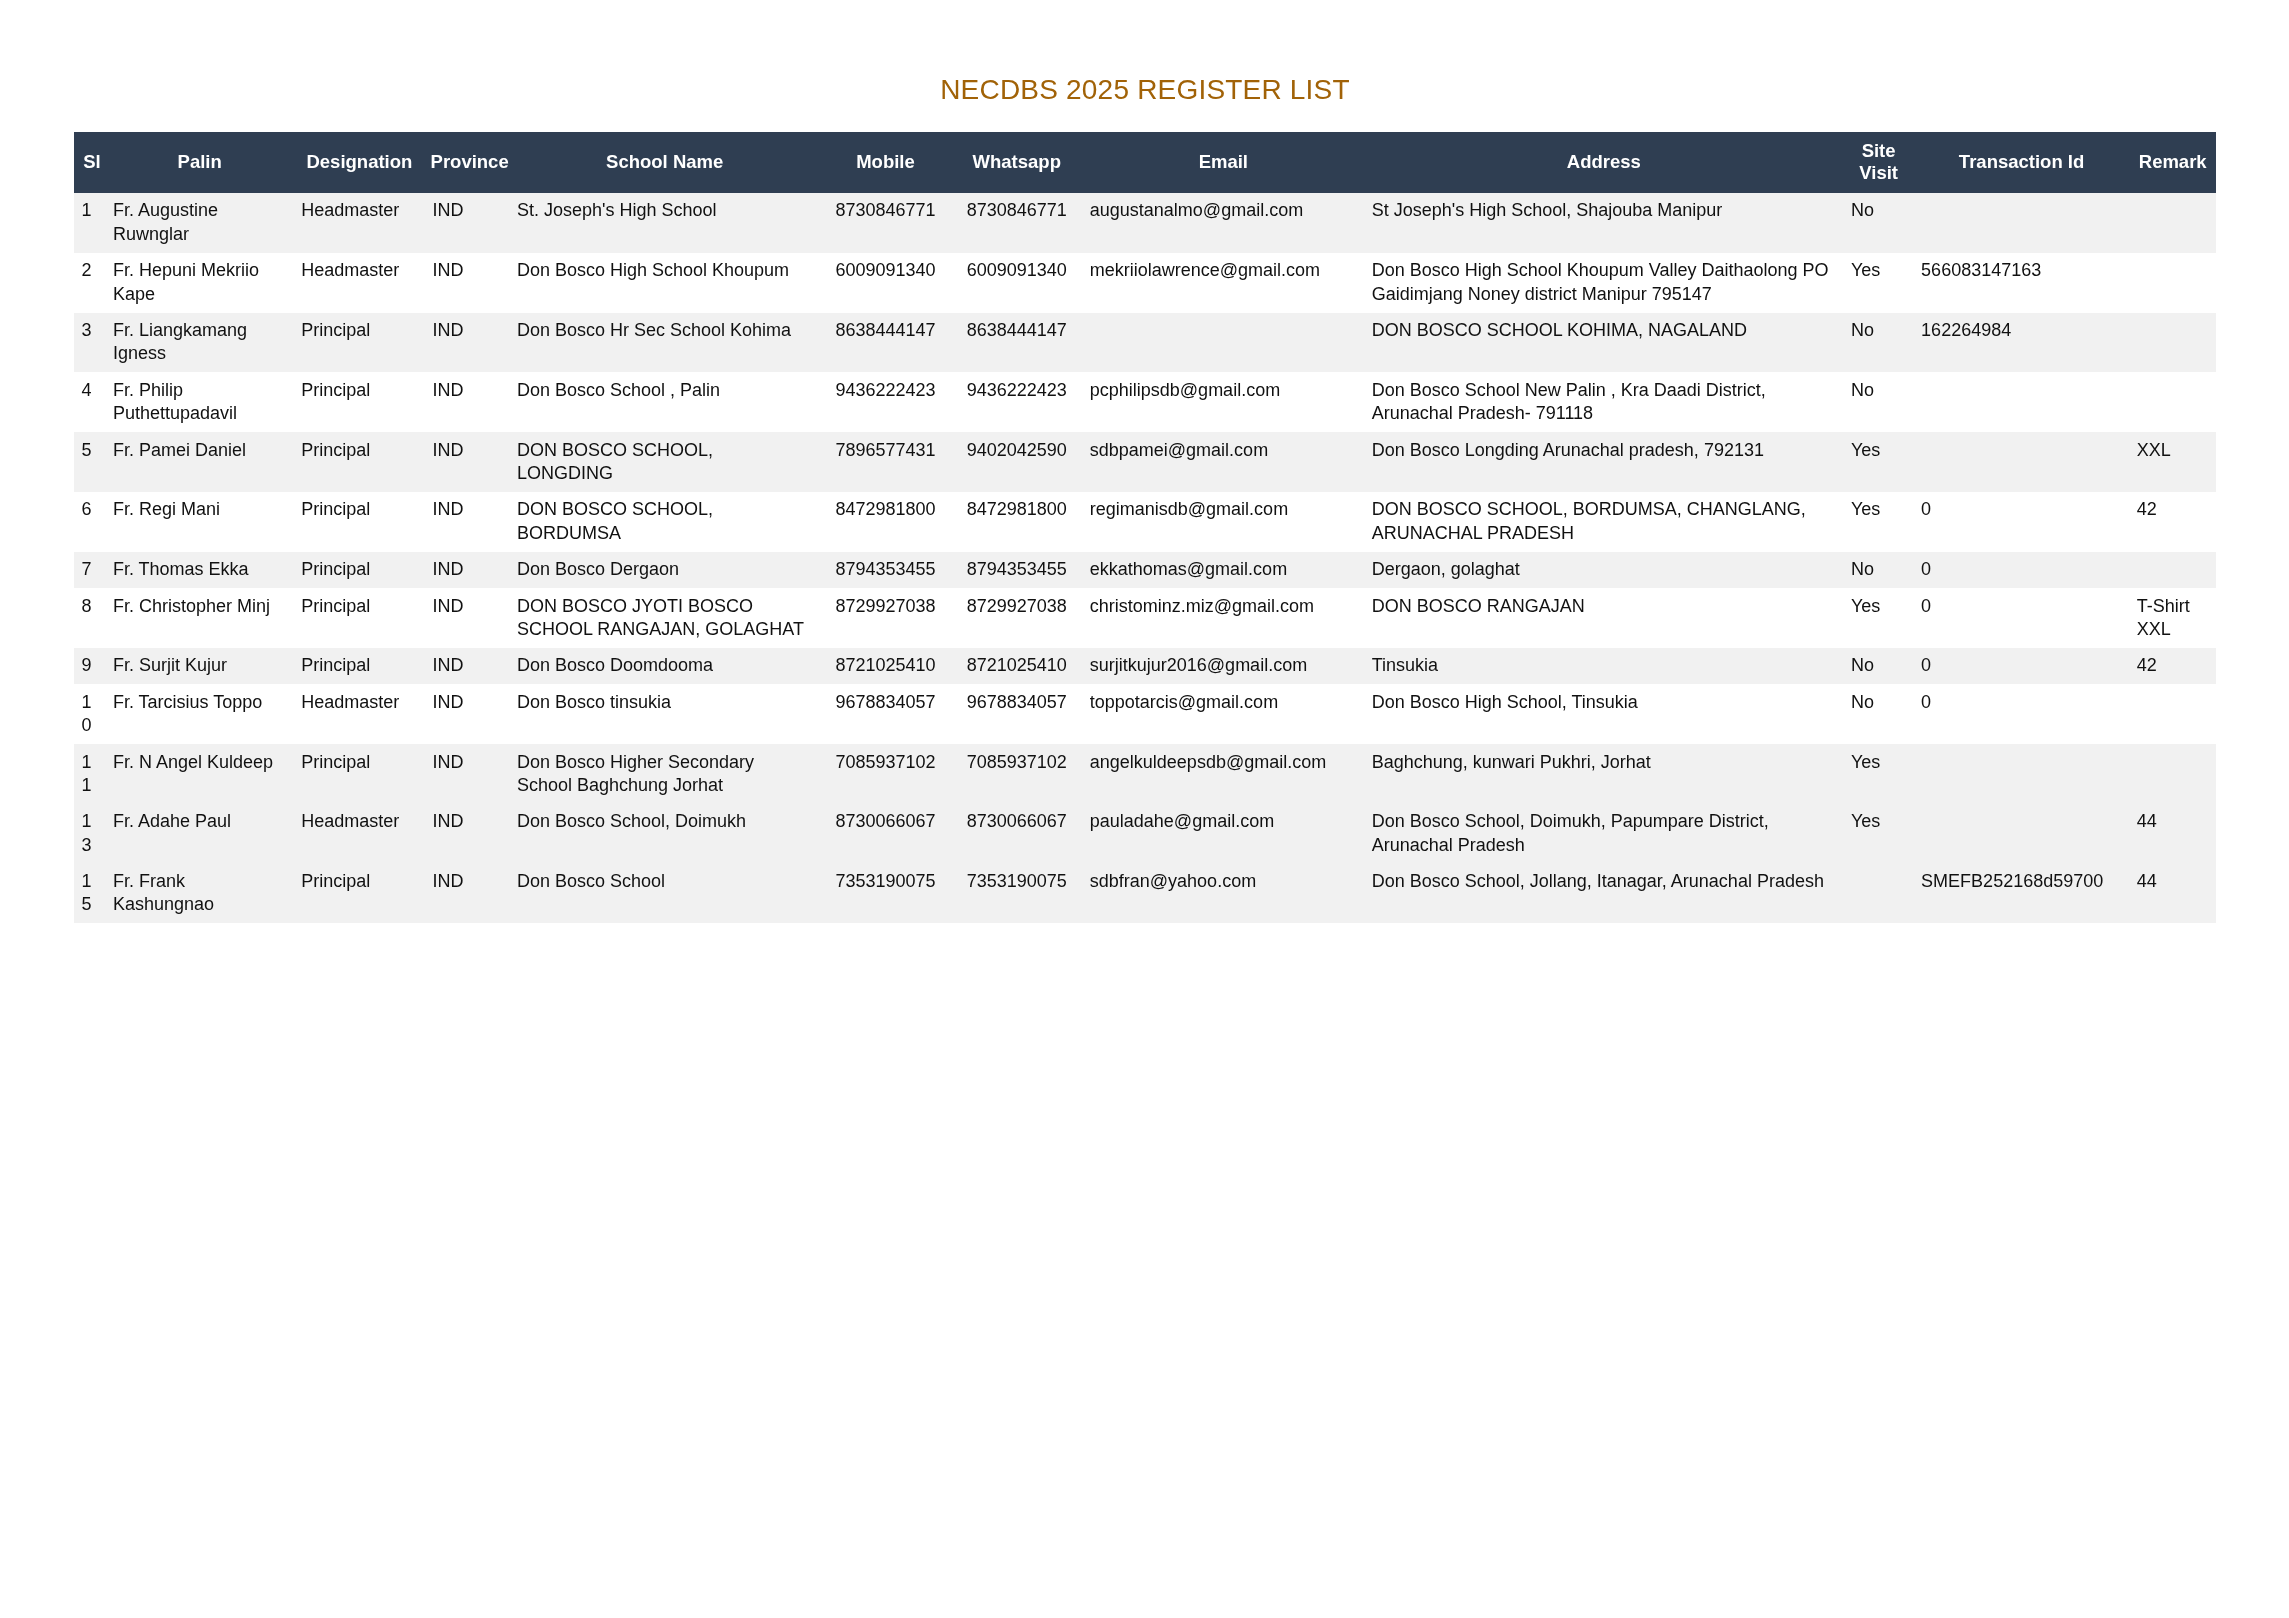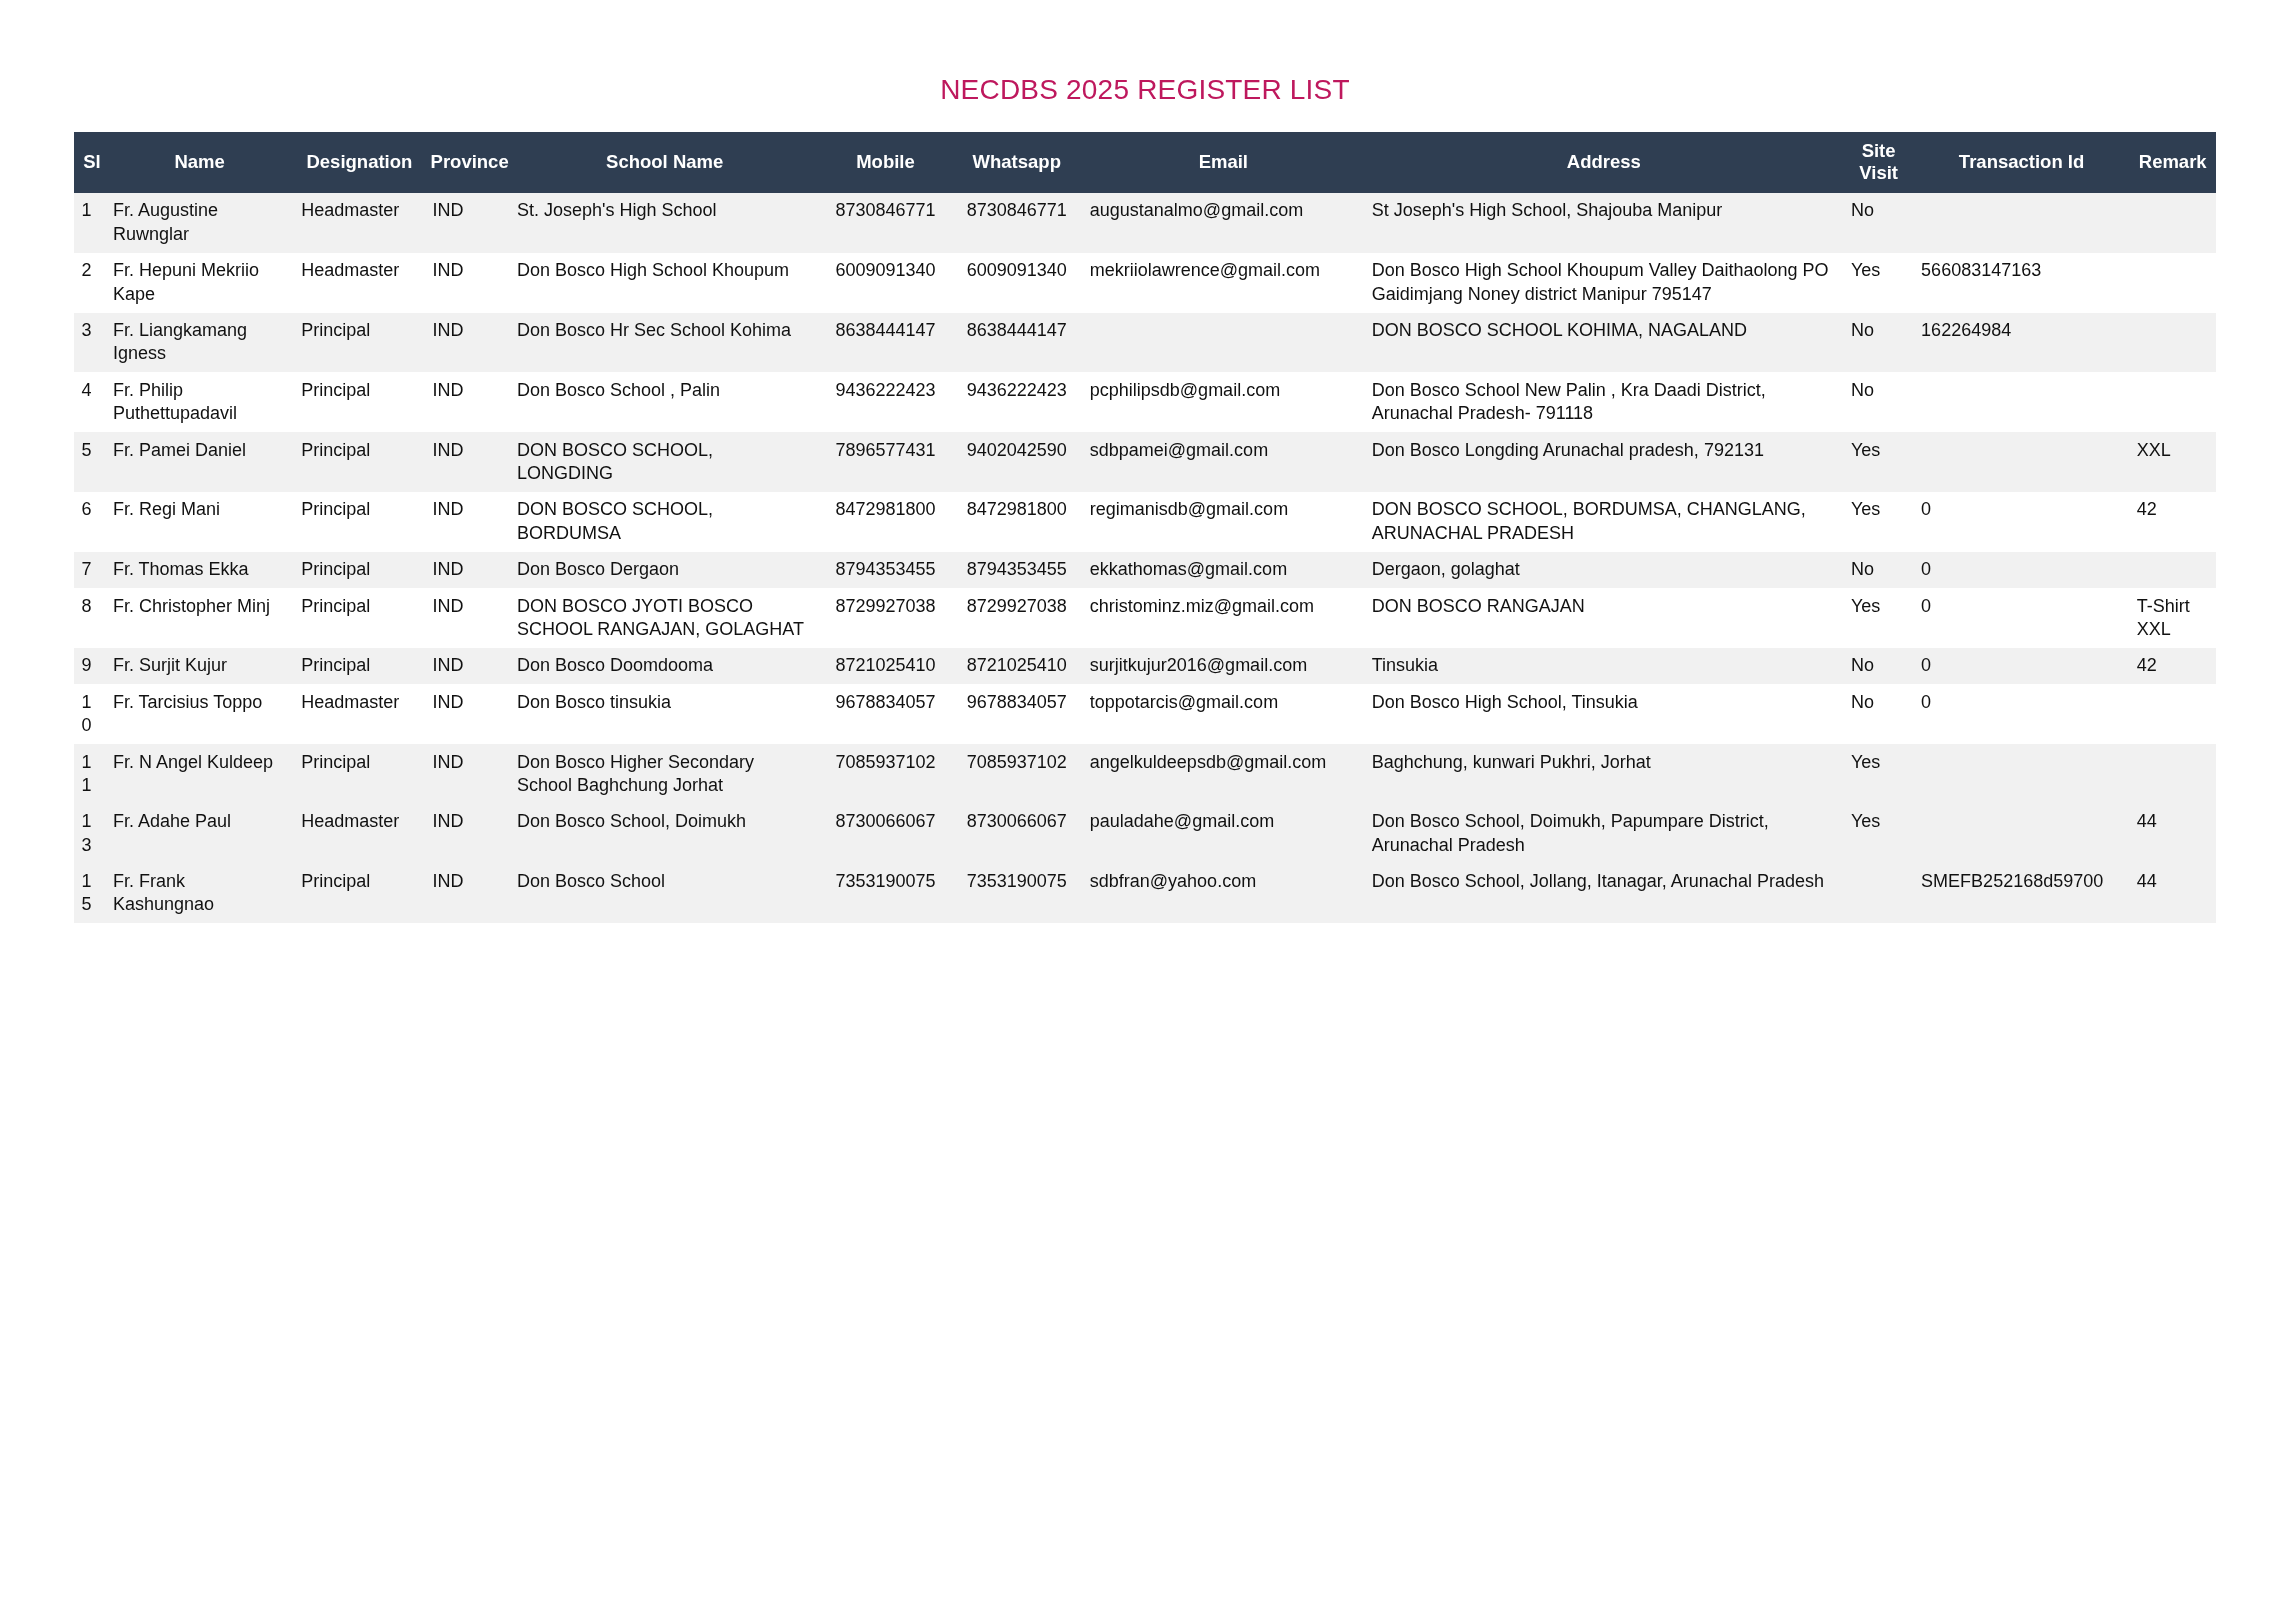--- a/index.html
+++ b/index.html
@@ -25,7 +25,7 @@
     text-align: center;
     font-size: 28px;
     font-weight: 400;
-    color: #be185d;
+    color: #a16207;
     margin: 0;
     padding-top: 74px;
     letter-spacing: 0.2px;

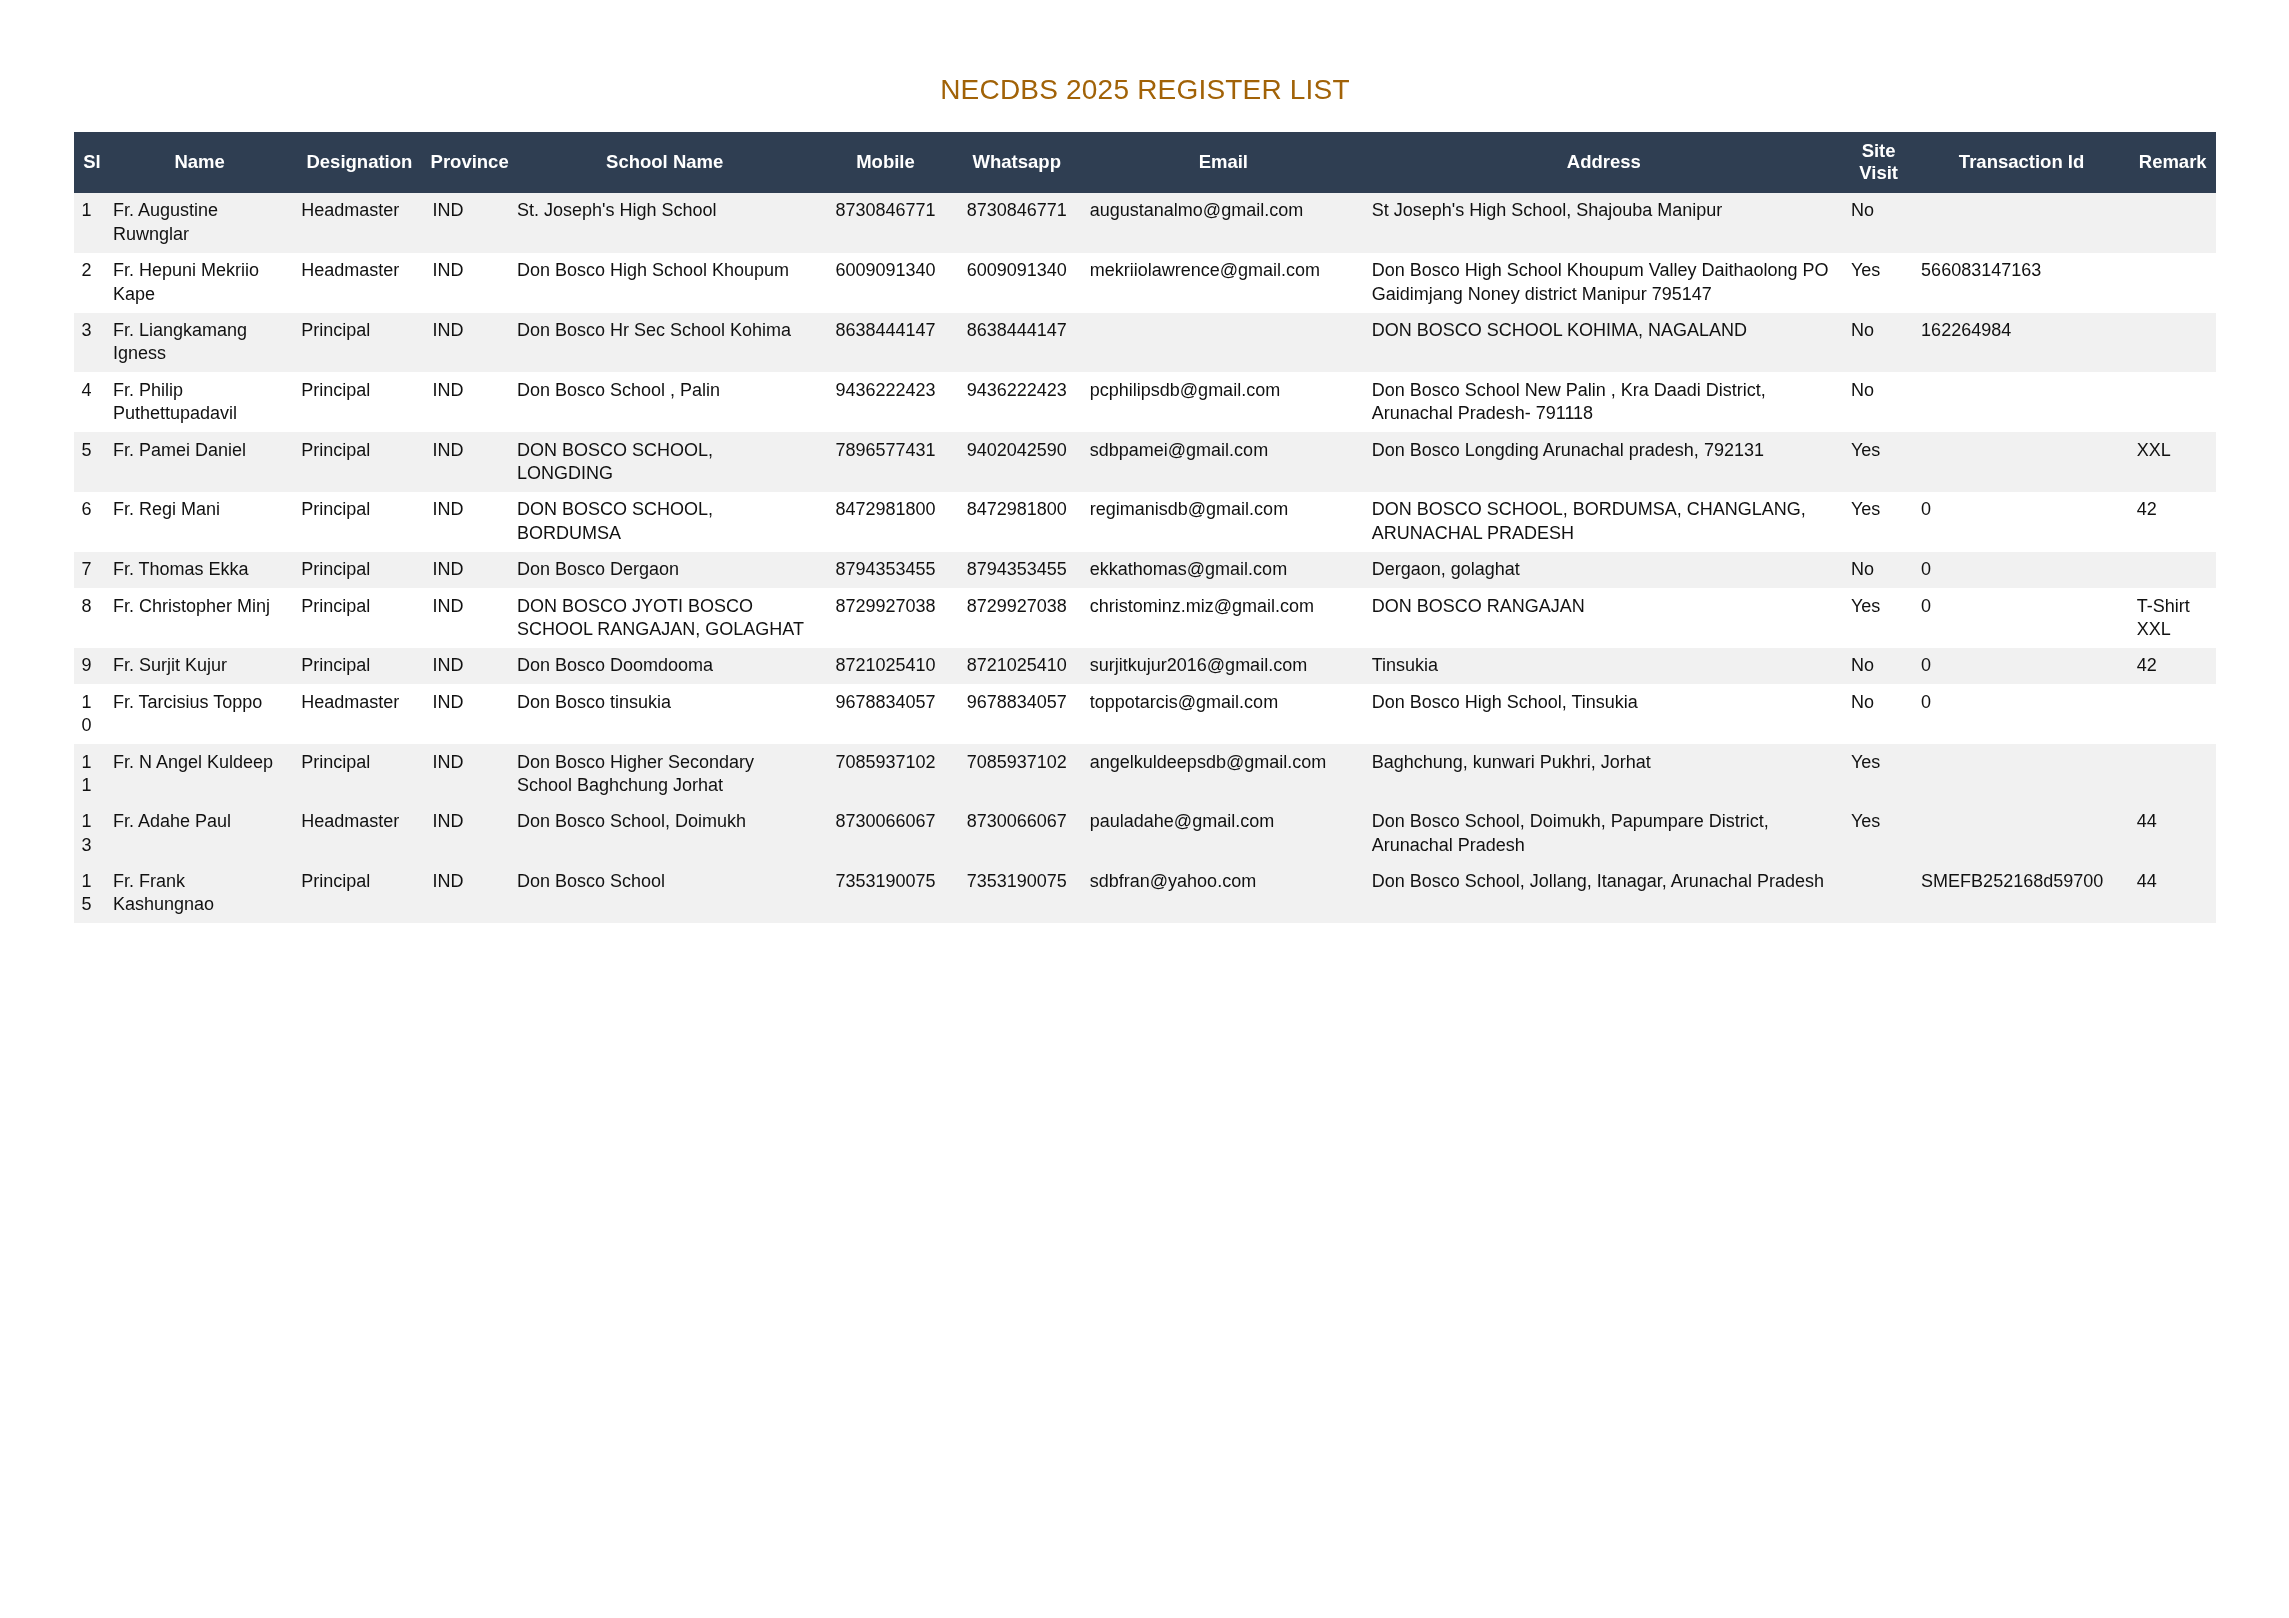--- a/index.html
+++ b/index.html
@@ -111,7 +111,7 @@
       <thead>
         <tr>
           <th class="left">Sl</th>
-          <th>Name</th>
+          <th>Palin</th>
           <th>Designation</th>
           <th>Province</th>
           <th>School Name</th>

